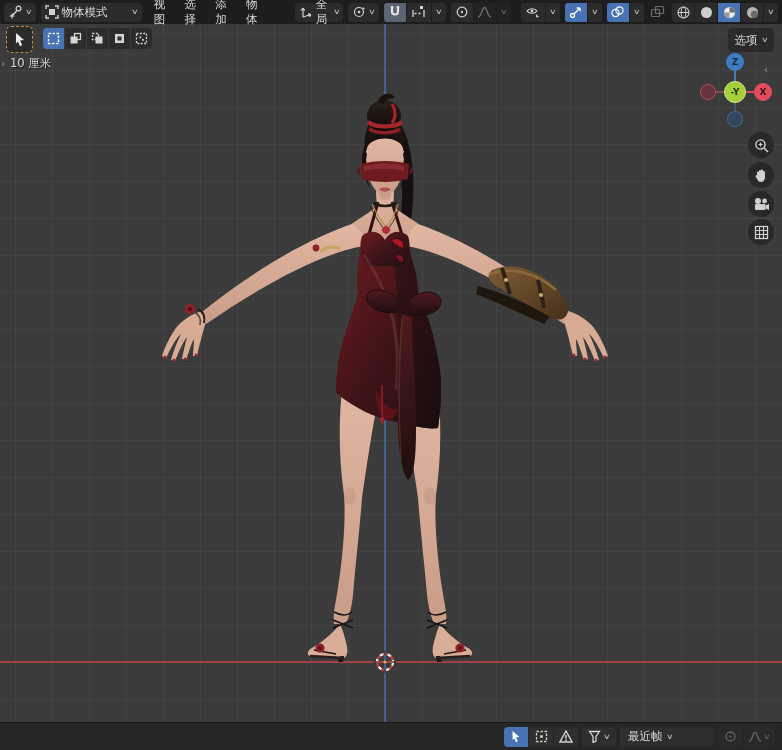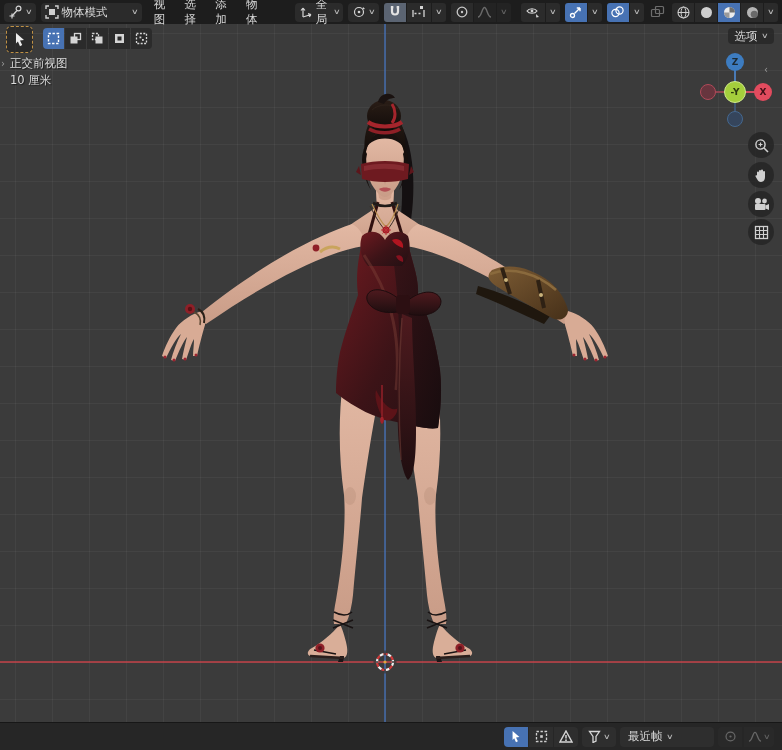--- a/index.html
+++ b/index.html
@@ -38,7 +38,7 @@
   .sm.on{background:#4772b3;}
   .sm:first-child{border-radius:4px 0 0 4px;} .sm:last-child{border-radius:0 4px 4px 0;}
   .options-btn{position:absolute;top:4px;right:8px;display:flex;align-items:center;gap:4px;
-    background:rgba(40,40,40,.85);border-radius:4px;height:16px;padding:0 7px;z-index:10;}
+    background:rgba(40,40,40,.85);border-radius:4px;height:24px;padding:0 7px;z-index:10;}
   
   .vinfo{position:absolute;left:10px;top:31px;line-height:17px;color:#dcdcdc;
     text-shadow:1px 1px 1px rgba(0,0,0,.55);z-index:10;white-space:nowrap;}

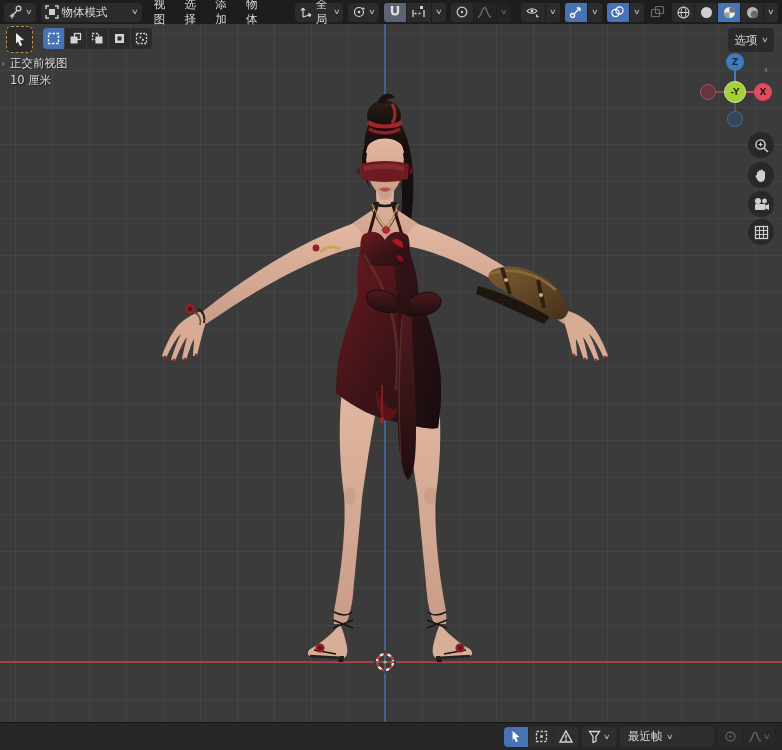--- a/index.html
+++ b/index.html
@@ -410,7 +410,6 @@
 
     <span class="edge-chev" style="left:1px;top:34px;">›</span>
     <div class="vinfo">
-      <div>正交前视图</div>
       <div>10 厘米</div>
     </div>
 

